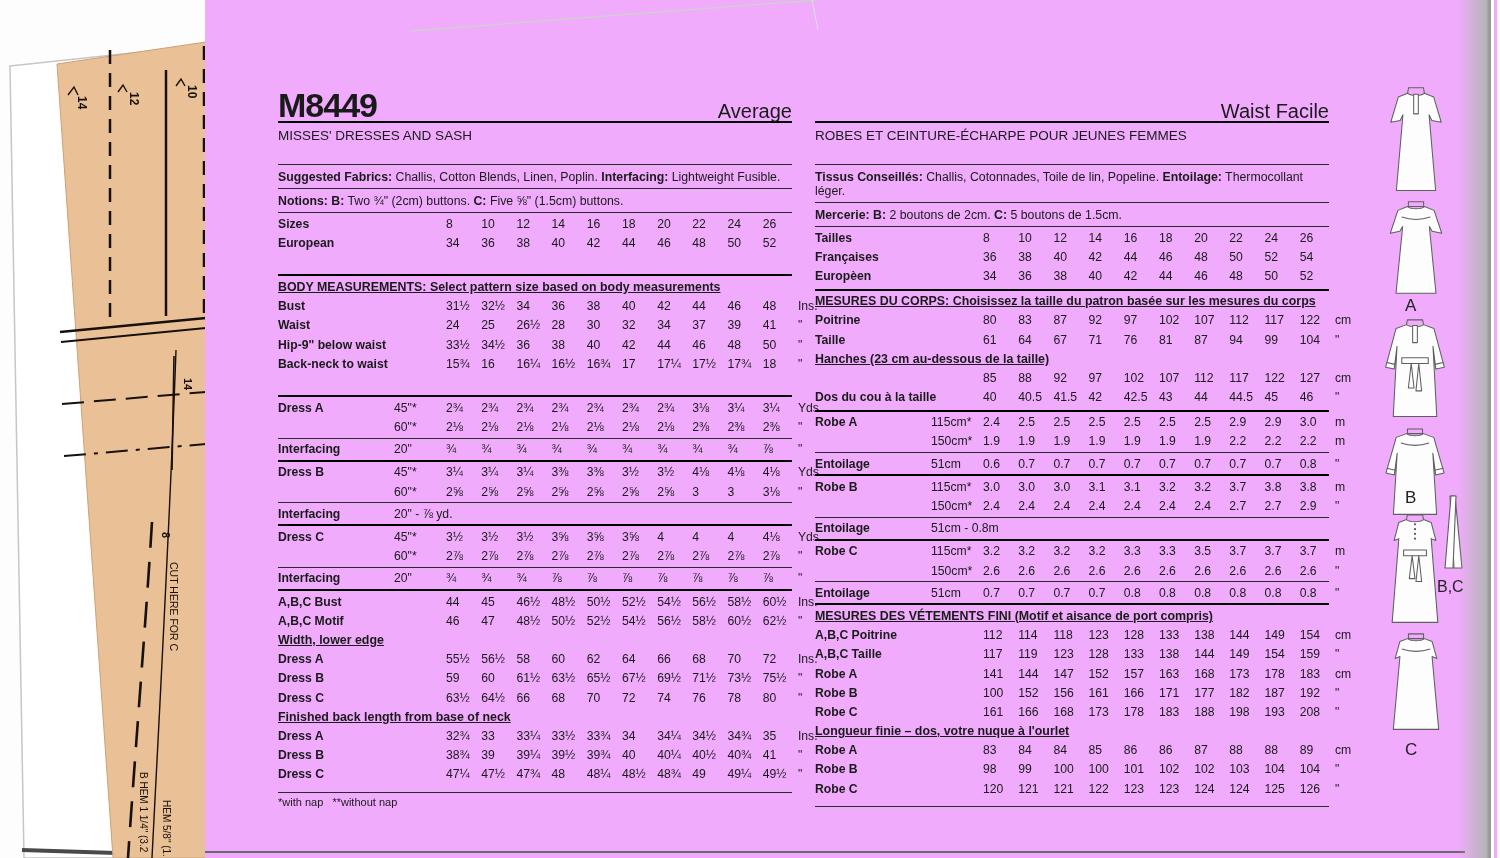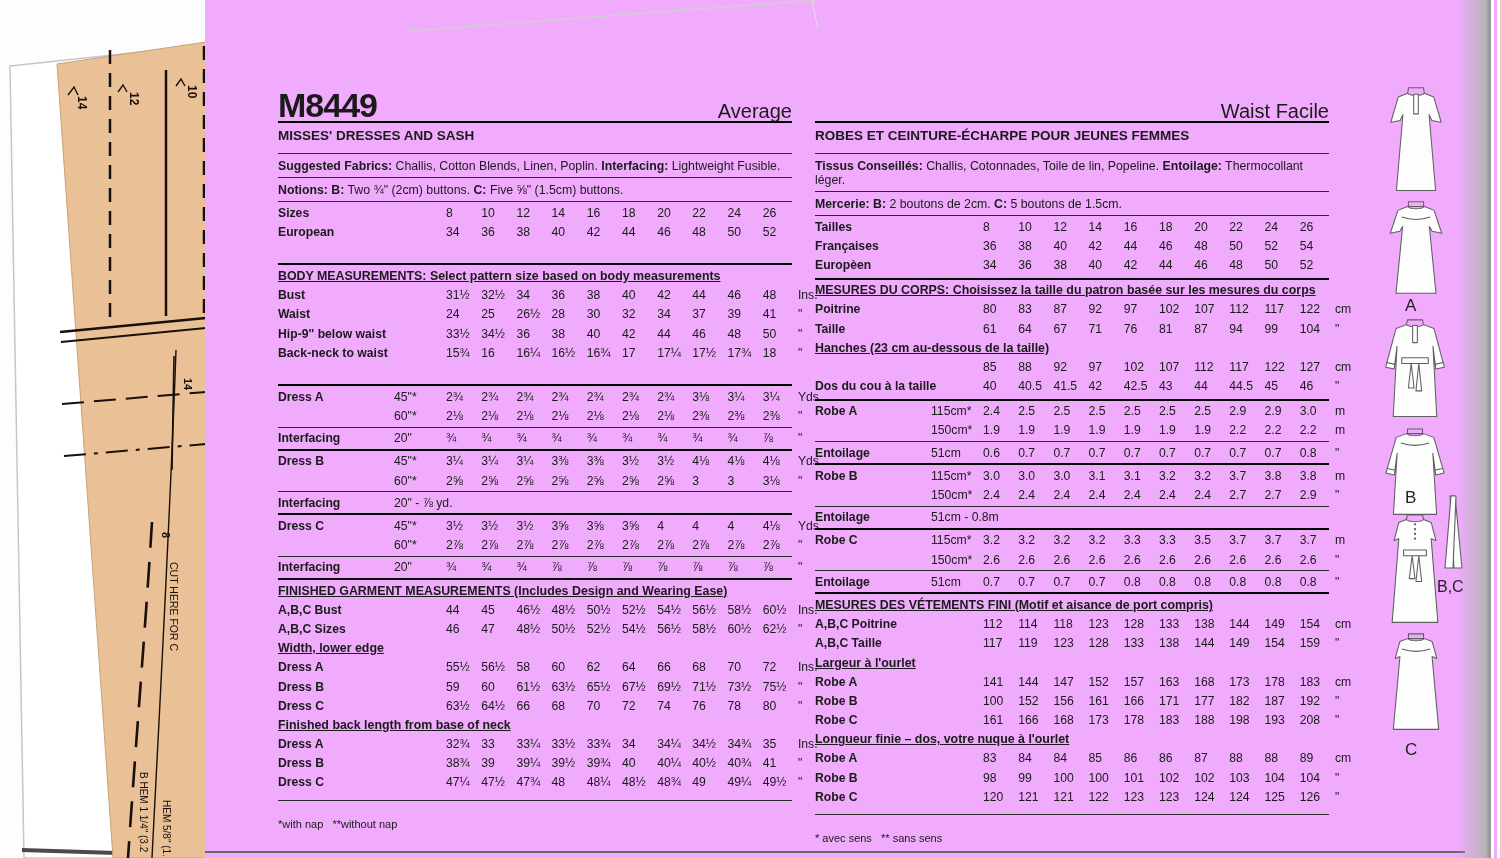--- a/index.html
+++ b/index.html
@@ -22,7 +22,7 @@
   .diff{font-size:20px;line-height:18px;}
   .rl{border-top:1px solid #2a2a2a;margin:1px 0;}
   .rl2{border-top:2px solid #000;margin:1px 0;}
-  .hdr-title{font-size:13.5px;font-weight:bold;padding:4px 0 9px 0;}
+  .hdr-title{font-size:13.5px;font-weight:normal;padding:4px 0 20px 0;}
   .hdr-line{font-size:12.3px;padding:4px 0 3px 0;}
   .hdr-line .b{font-weight:bold;text-align:right;}
   .trow{display:grid;grid-template-columns:116px 52px repeat(10,35.2px) 1fr;height:19.2px;

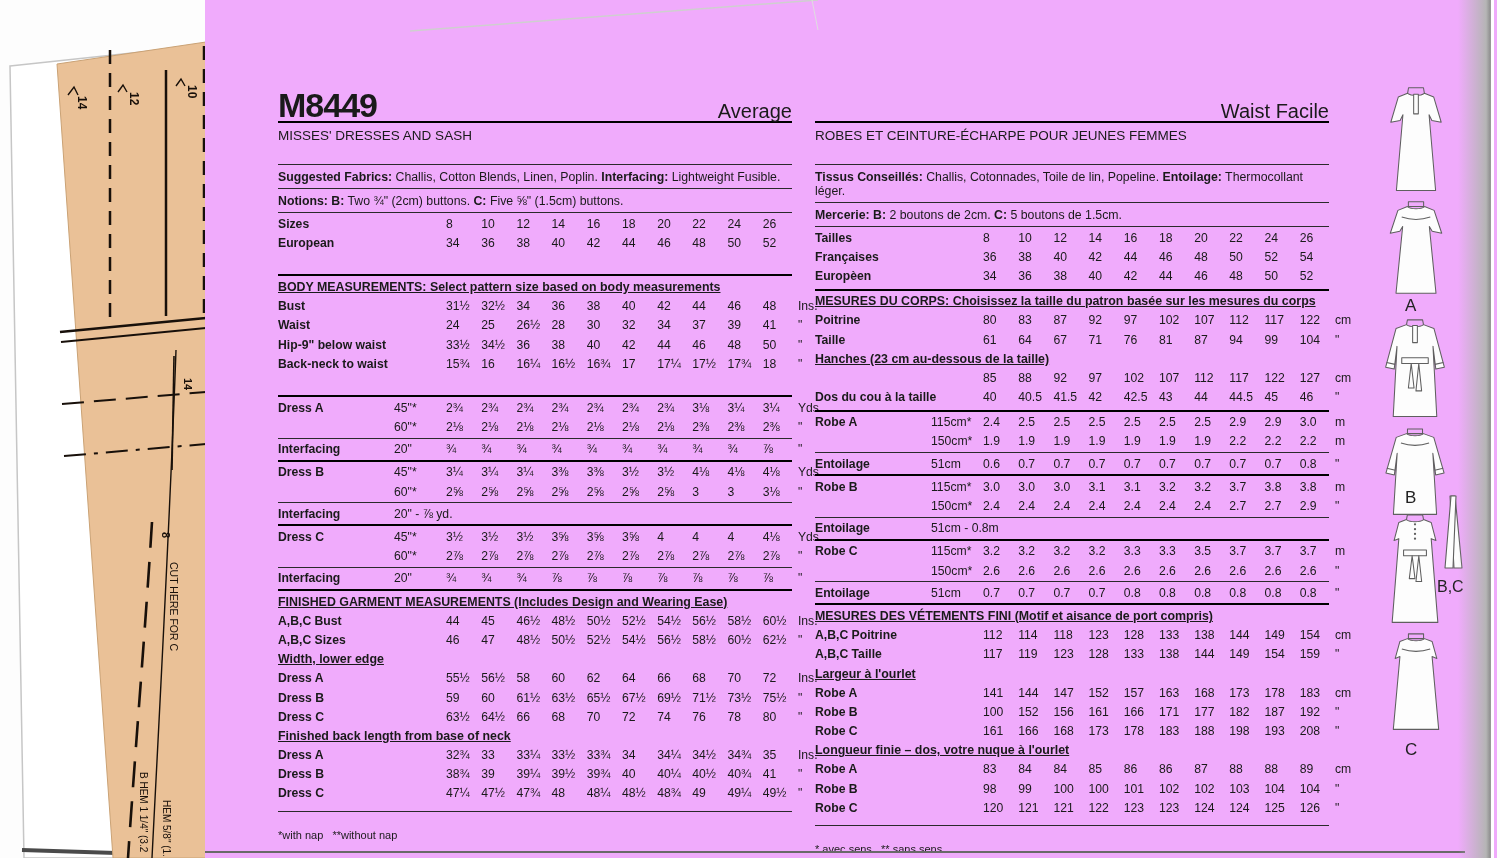--- a/index.html
+++ b/index.html
@@ -326,7 +326,6 @@
           <span class="unit">"</span>
         </div>
         <div class="rl2"></div>
-        <div class="heading">FINISHED GARMENT MEASUREMENTS (Includes Design and Wearing Ease)</div>
         <div class="trow">
           <span class="lbl wide">A,B,C Bust</span>
           <span class="val">44</span>

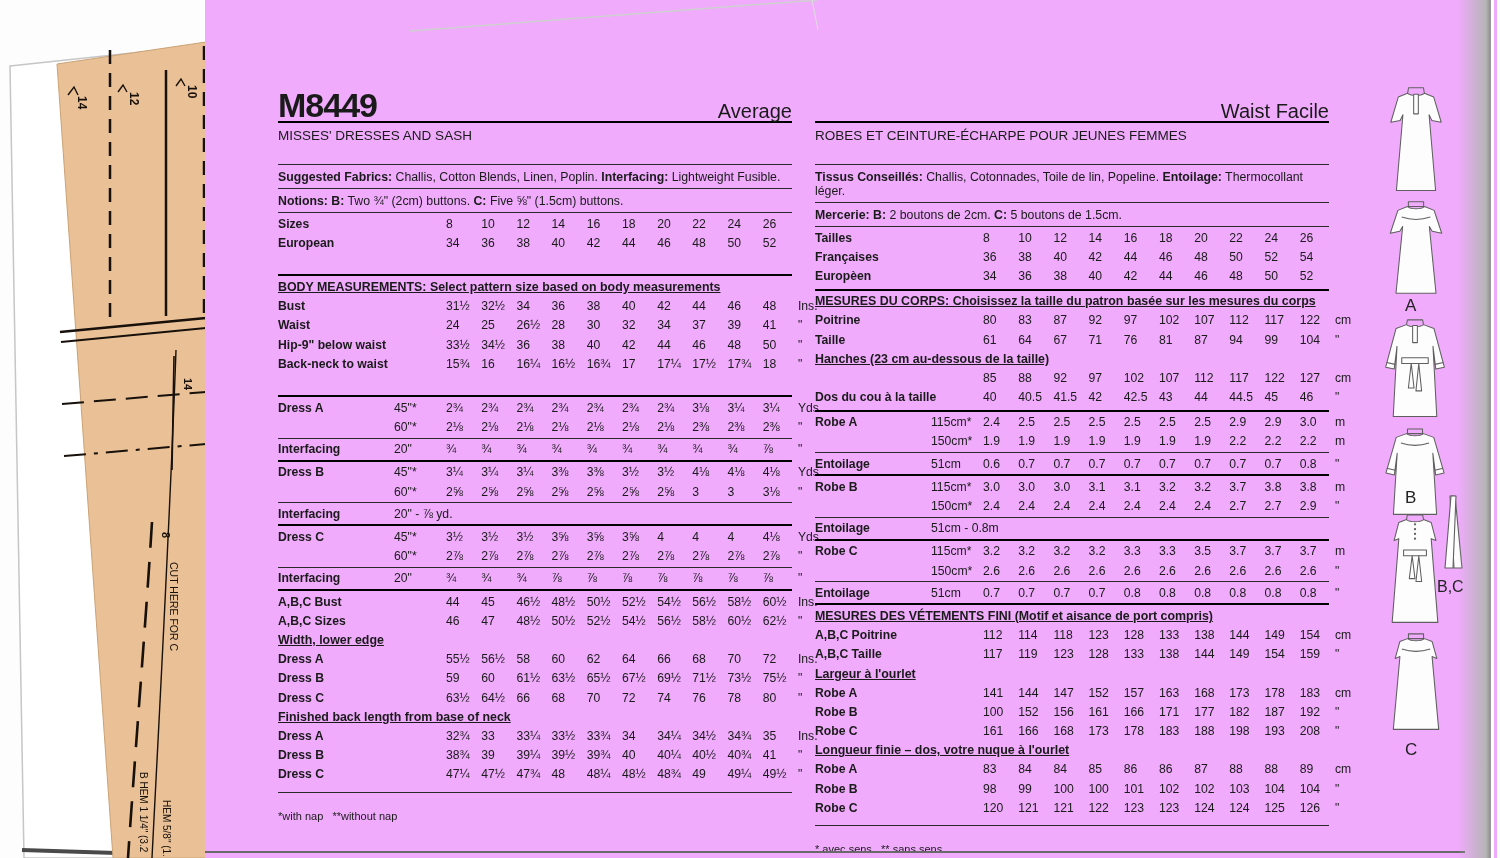--- a/index.html
+++ b/index.html
@@ -341,7 +341,7 @@
           <span class="unit">Ins.</span>
         </div>
         <div class="trow">
-          <span class="lbl wide">A,B,C Sizes</span>
+          <span class="lbl wide">A,B,C Motif</span>
           <span class="val">46</span>
           <span class="val">47</span>
           <span class="val">48½</span>

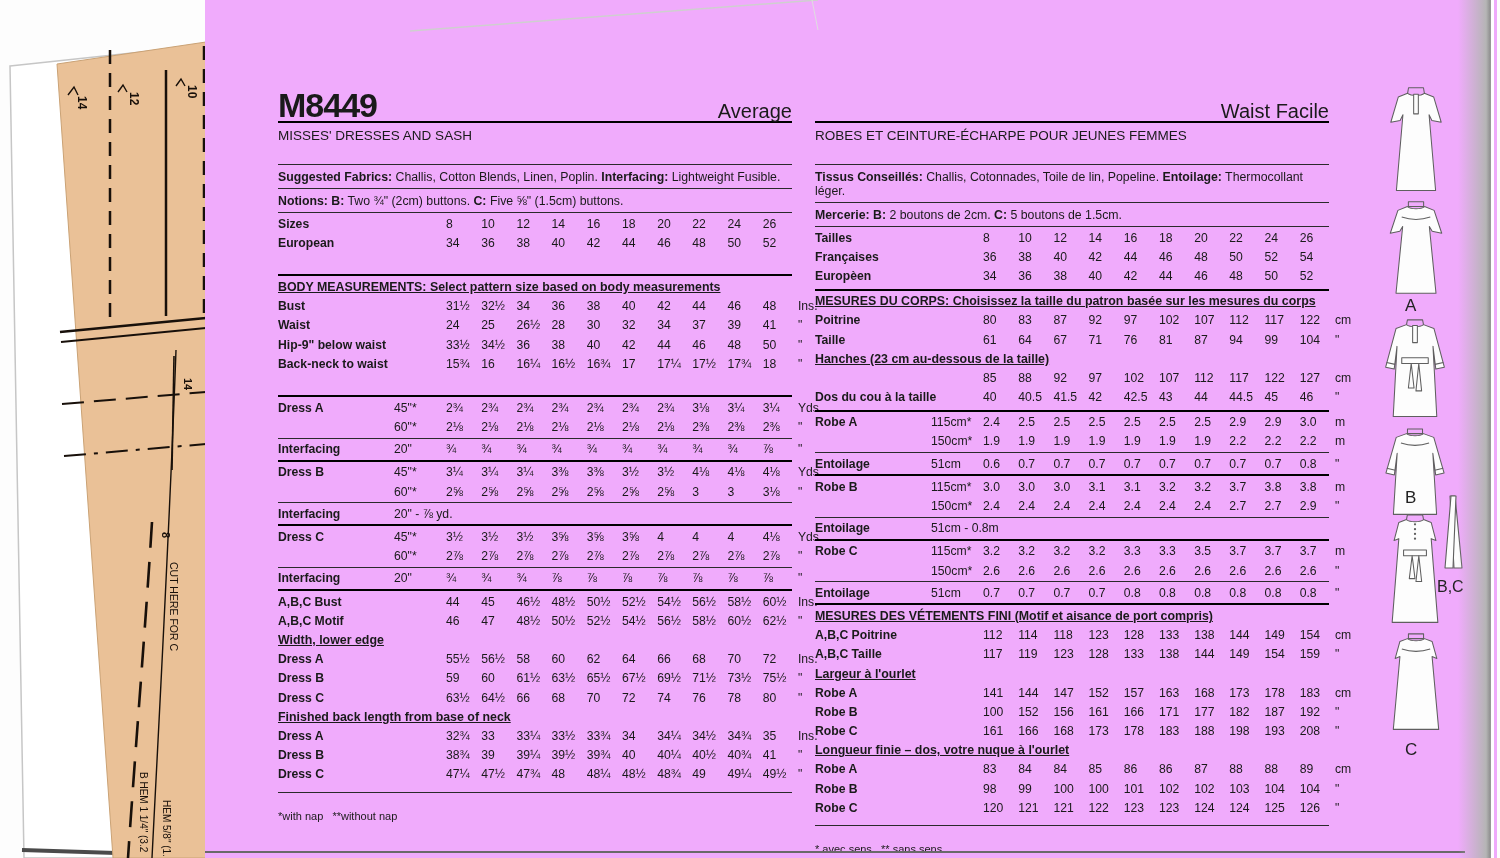--- a/index.html
+++ b/index.html
@@ -719,7 +719,6 @@
           <span class="val">159</span>
           <span class="unit">"</span>
         </div>
-        <div class="heading">Largeur à l'ourlet</div>
         <div class="trow">
           <span class="lbl wide">Robe A</span>
           <span class="val">141</span>

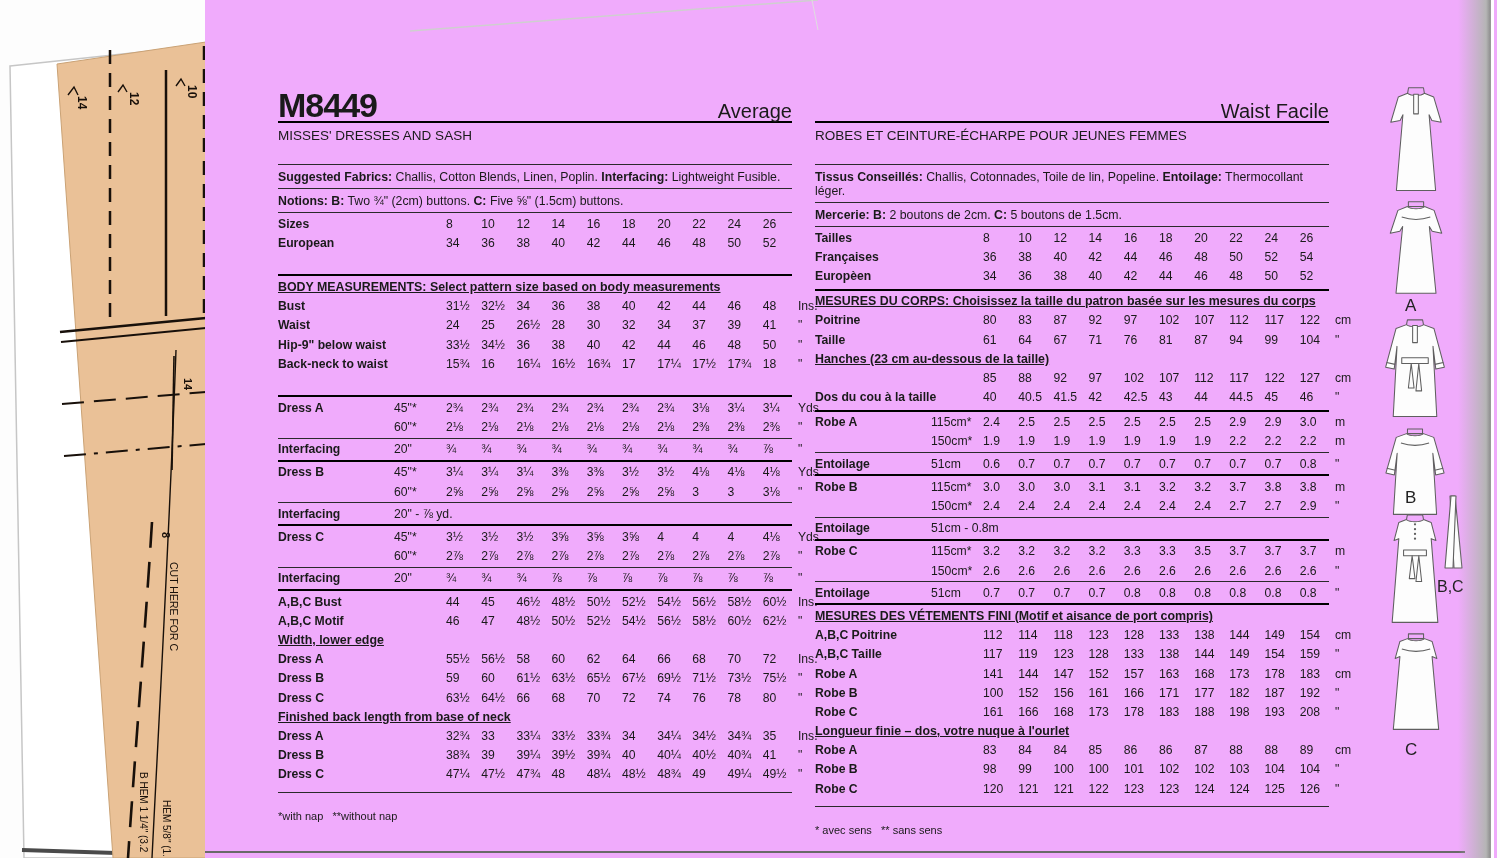--- a/index.html
+++ b/index.html
@@ -34,7 +34,7 @@
   .trow .unit{white-space:nowrap;}
   .trow .span-rest{grid-column:2 / span 12;white-space:nowrap;}
   .heading{font-size:12.4px;font-weight:bold;height:19.2px;display:flex;align-items:center;white-space:nowrap;text-decoration:underline;}
-  .note{font-size:11px;padding-top:16px;white-space:pre;}
+  .note{font-size:11px;padding-top:2px;white-space:pre;}
   .spacer{width:100%;}
   
   .fig{position:absolute;}

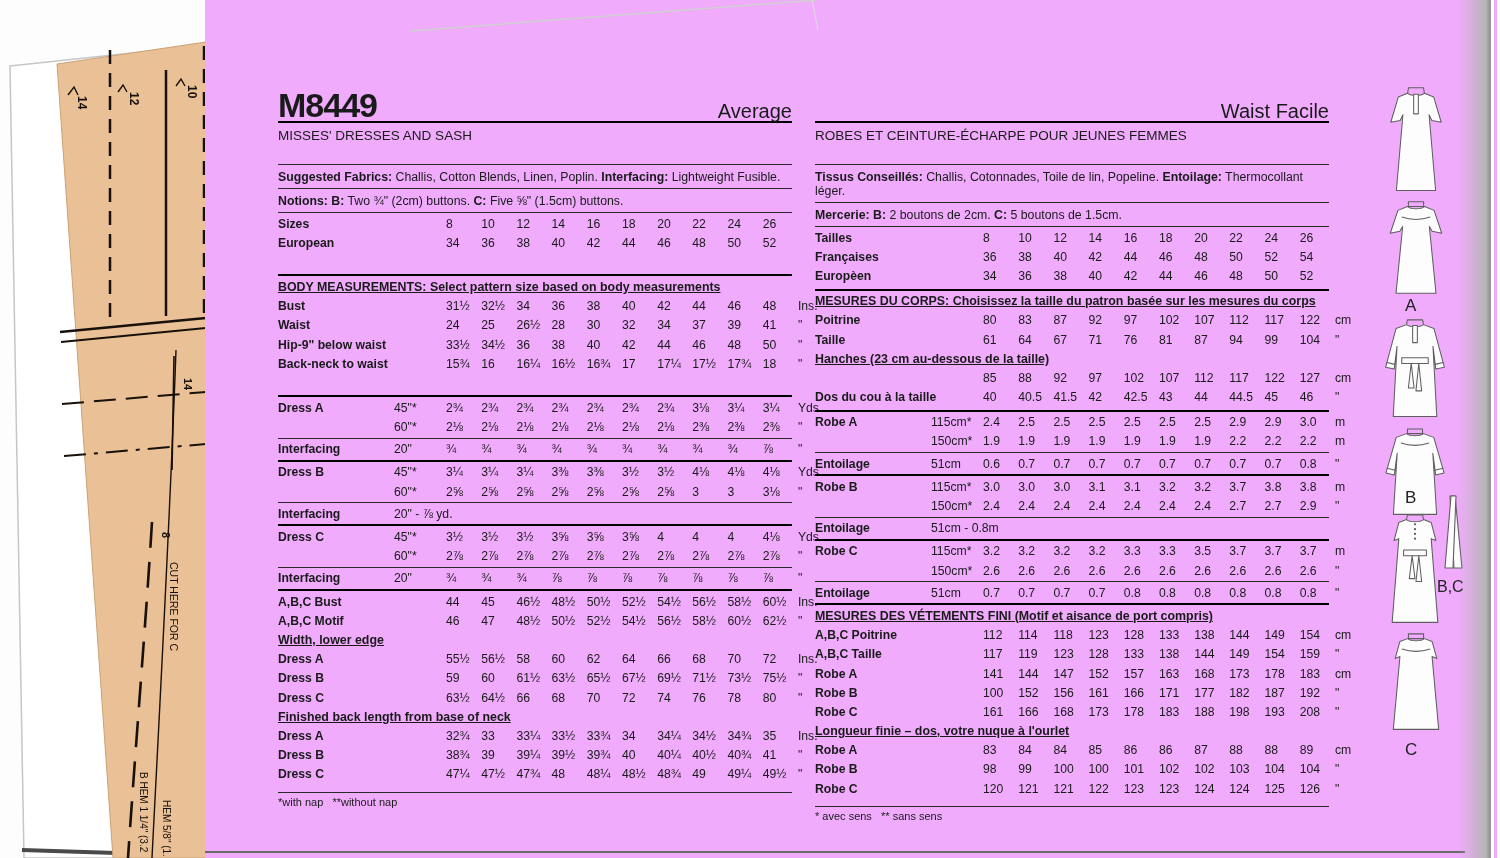--- a/index.html
+++ b/index.html
@@ -806,7 +806,6 @@
         </div>
         <div class="spacer" style="height: 7px;"></div>
         <div class="rl"></div>
-        <div class="note">* avec sens   ** sans sens</div>
       </div>
 
     <div class="fig" style="left:1168px;top:84px;width:86px;height:112px;">

